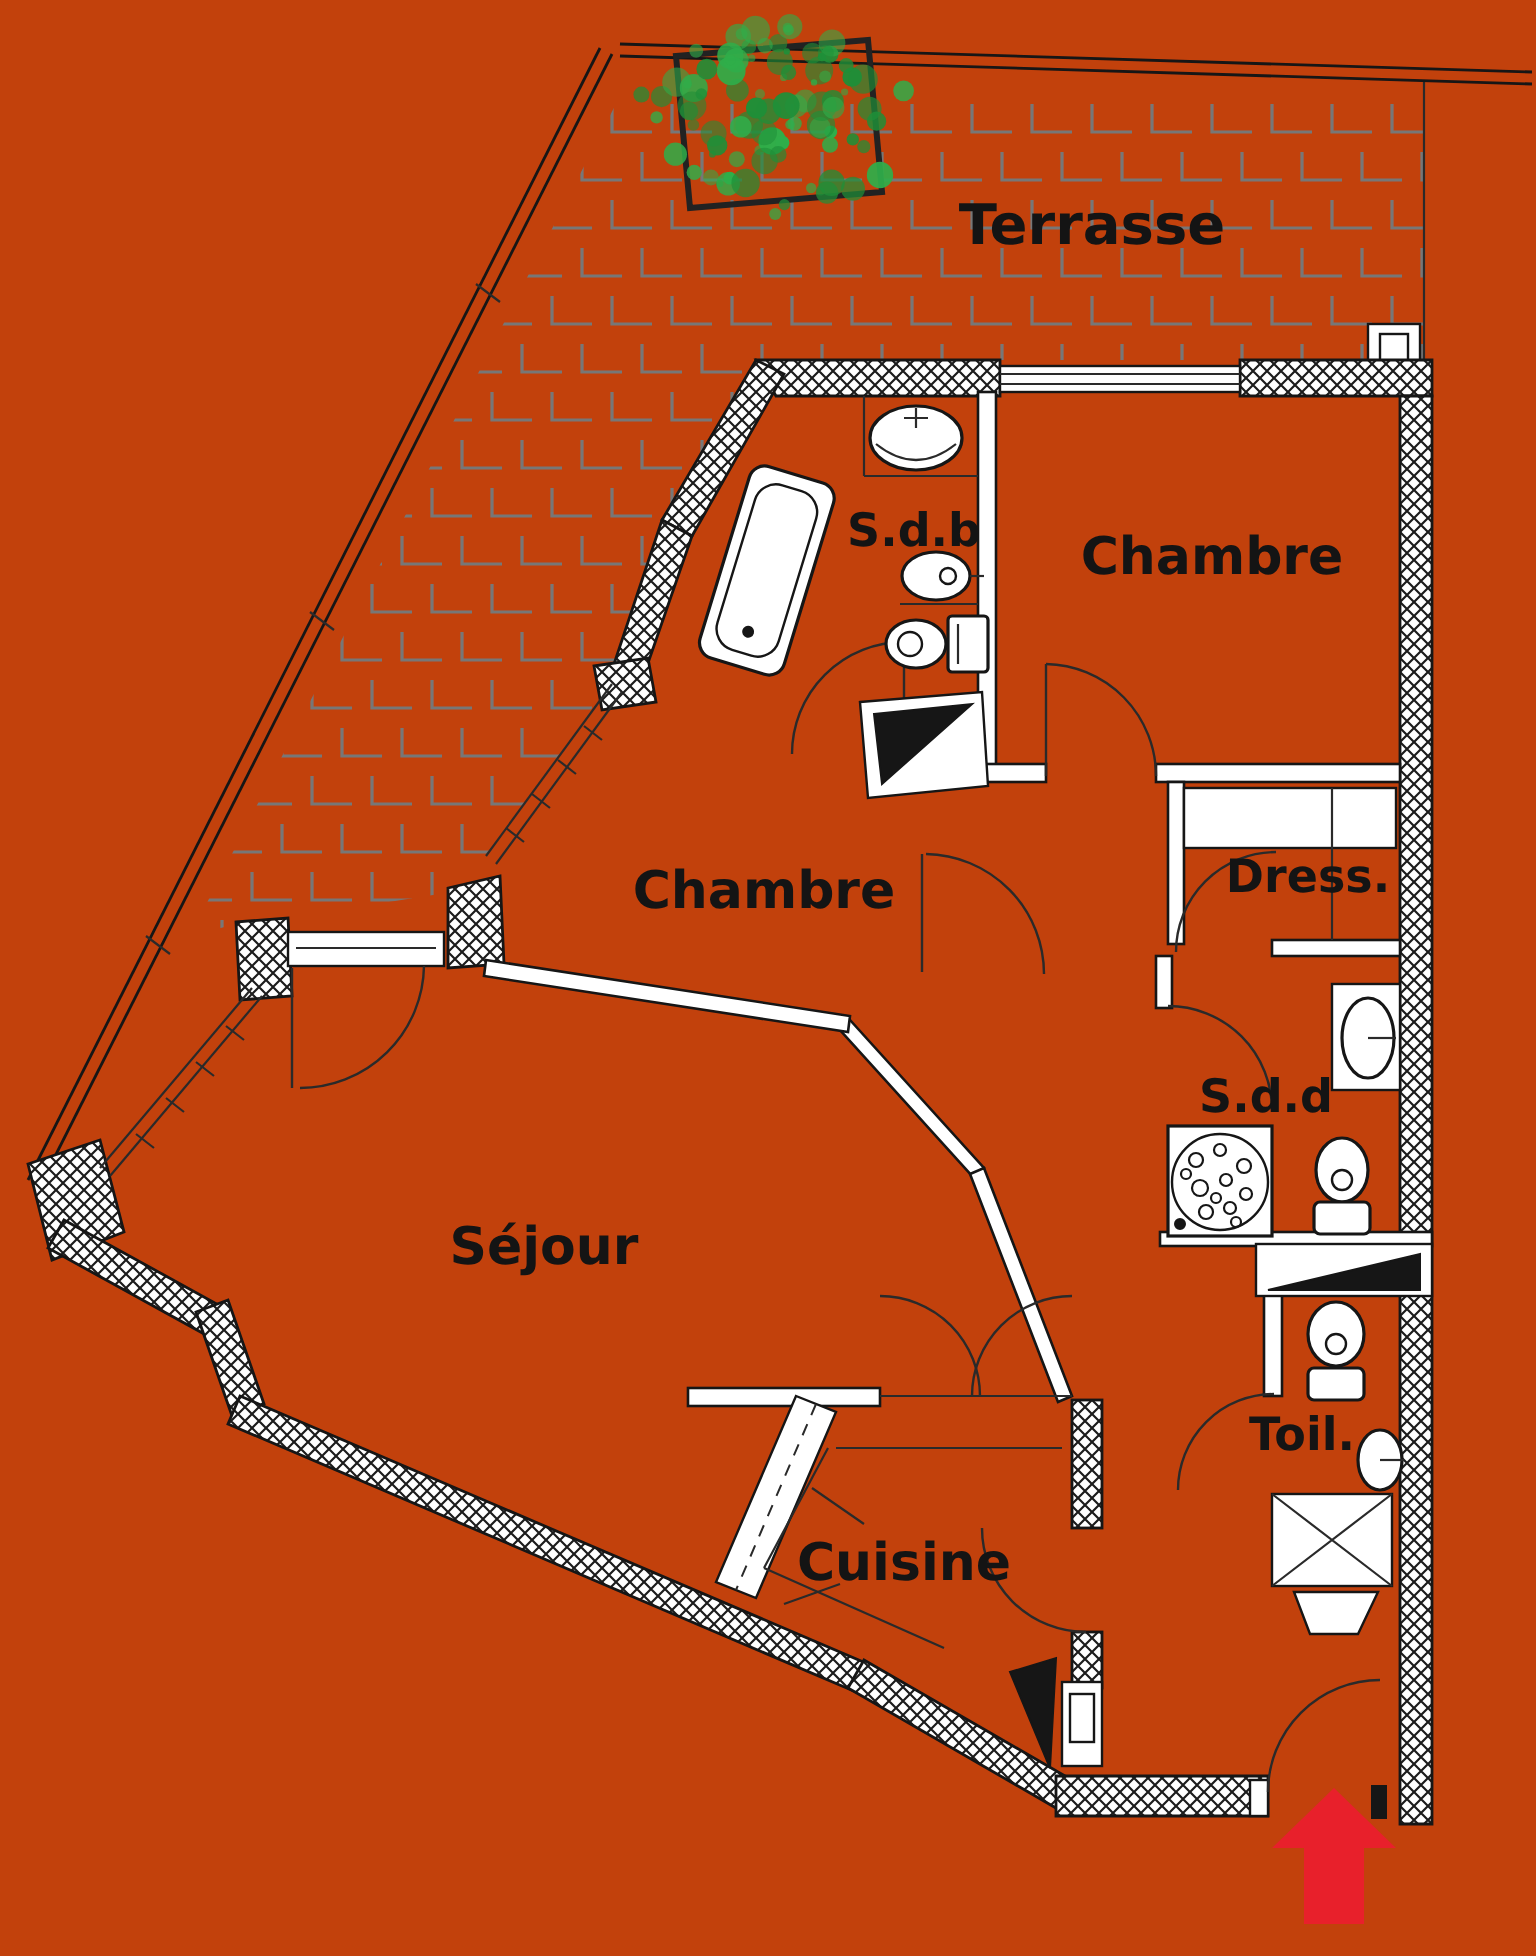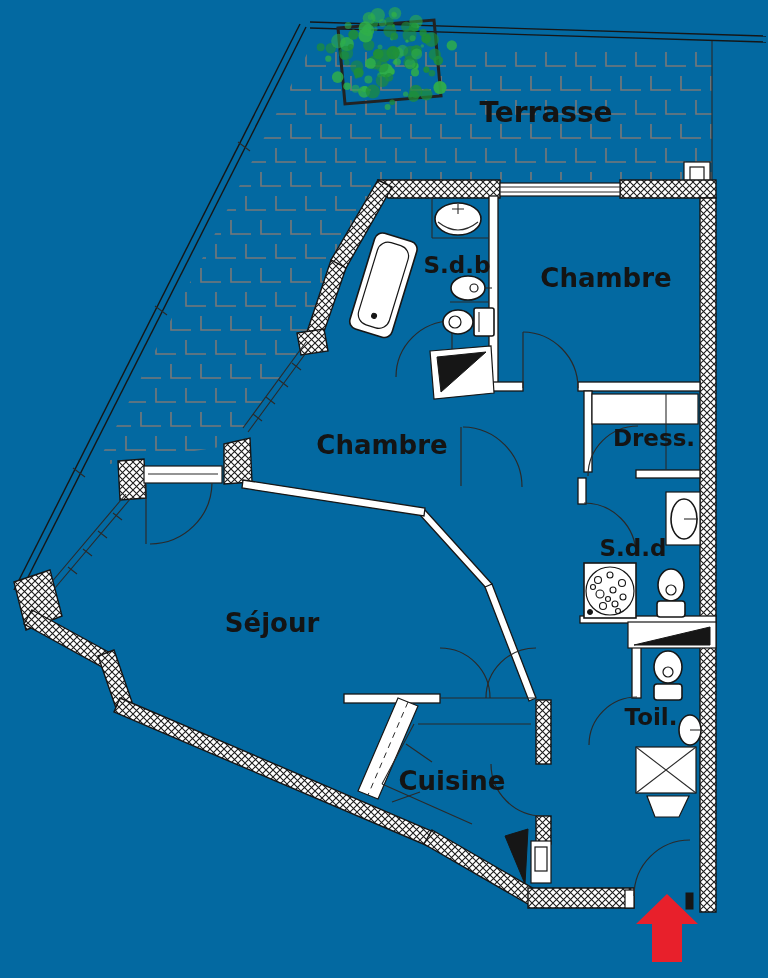--- a/index.html
+++ b/index.html
@@ -4,7 +4,7 @@
 <title>Floor plan</title>
 <style>
   html,body{margin:0;padding:0;background:#fdfdfb;}
-  .stage{width:768px;height:978px;position:relative;background:#0369a1;overflow:hidden;}
+  .stage{width:768px;height:978px;position:relative;background:#c2410c;overflow:hidden;}
   .wall{fill:url(#wallhatch);stroke:#161616;stroke-width:1.4;}
   .thin{fill:#ffffff;stroke:#161616;stroke-width:1.3;}
   .ln{stroke:#161616;stroke-width:1.4;fill:none;}

